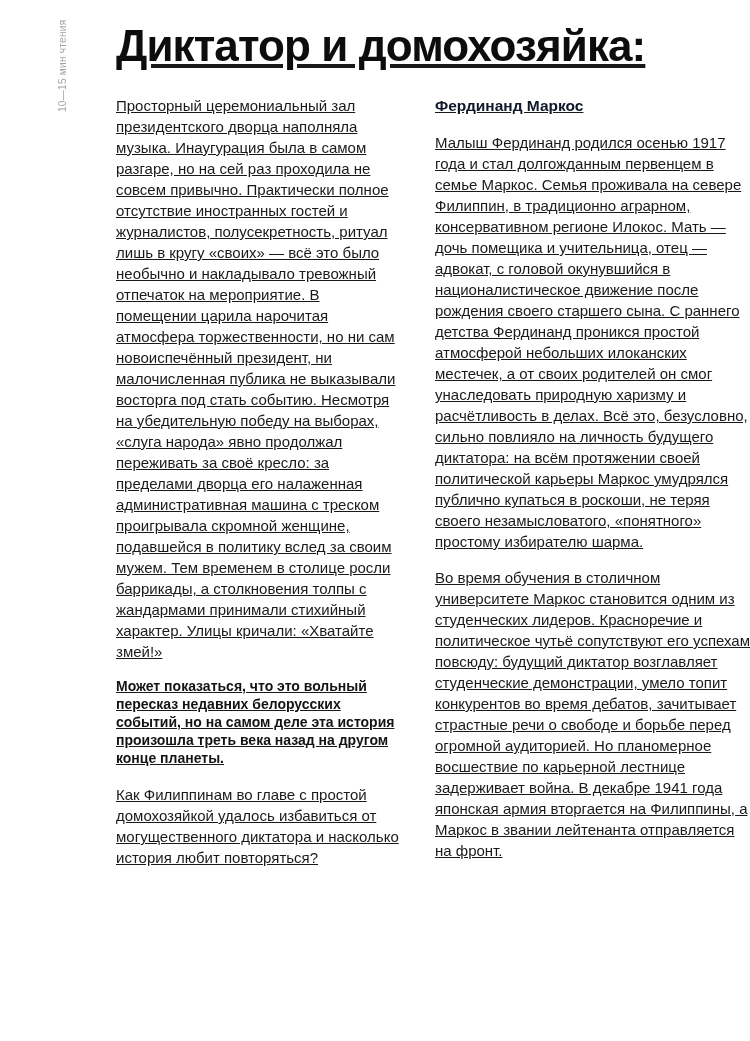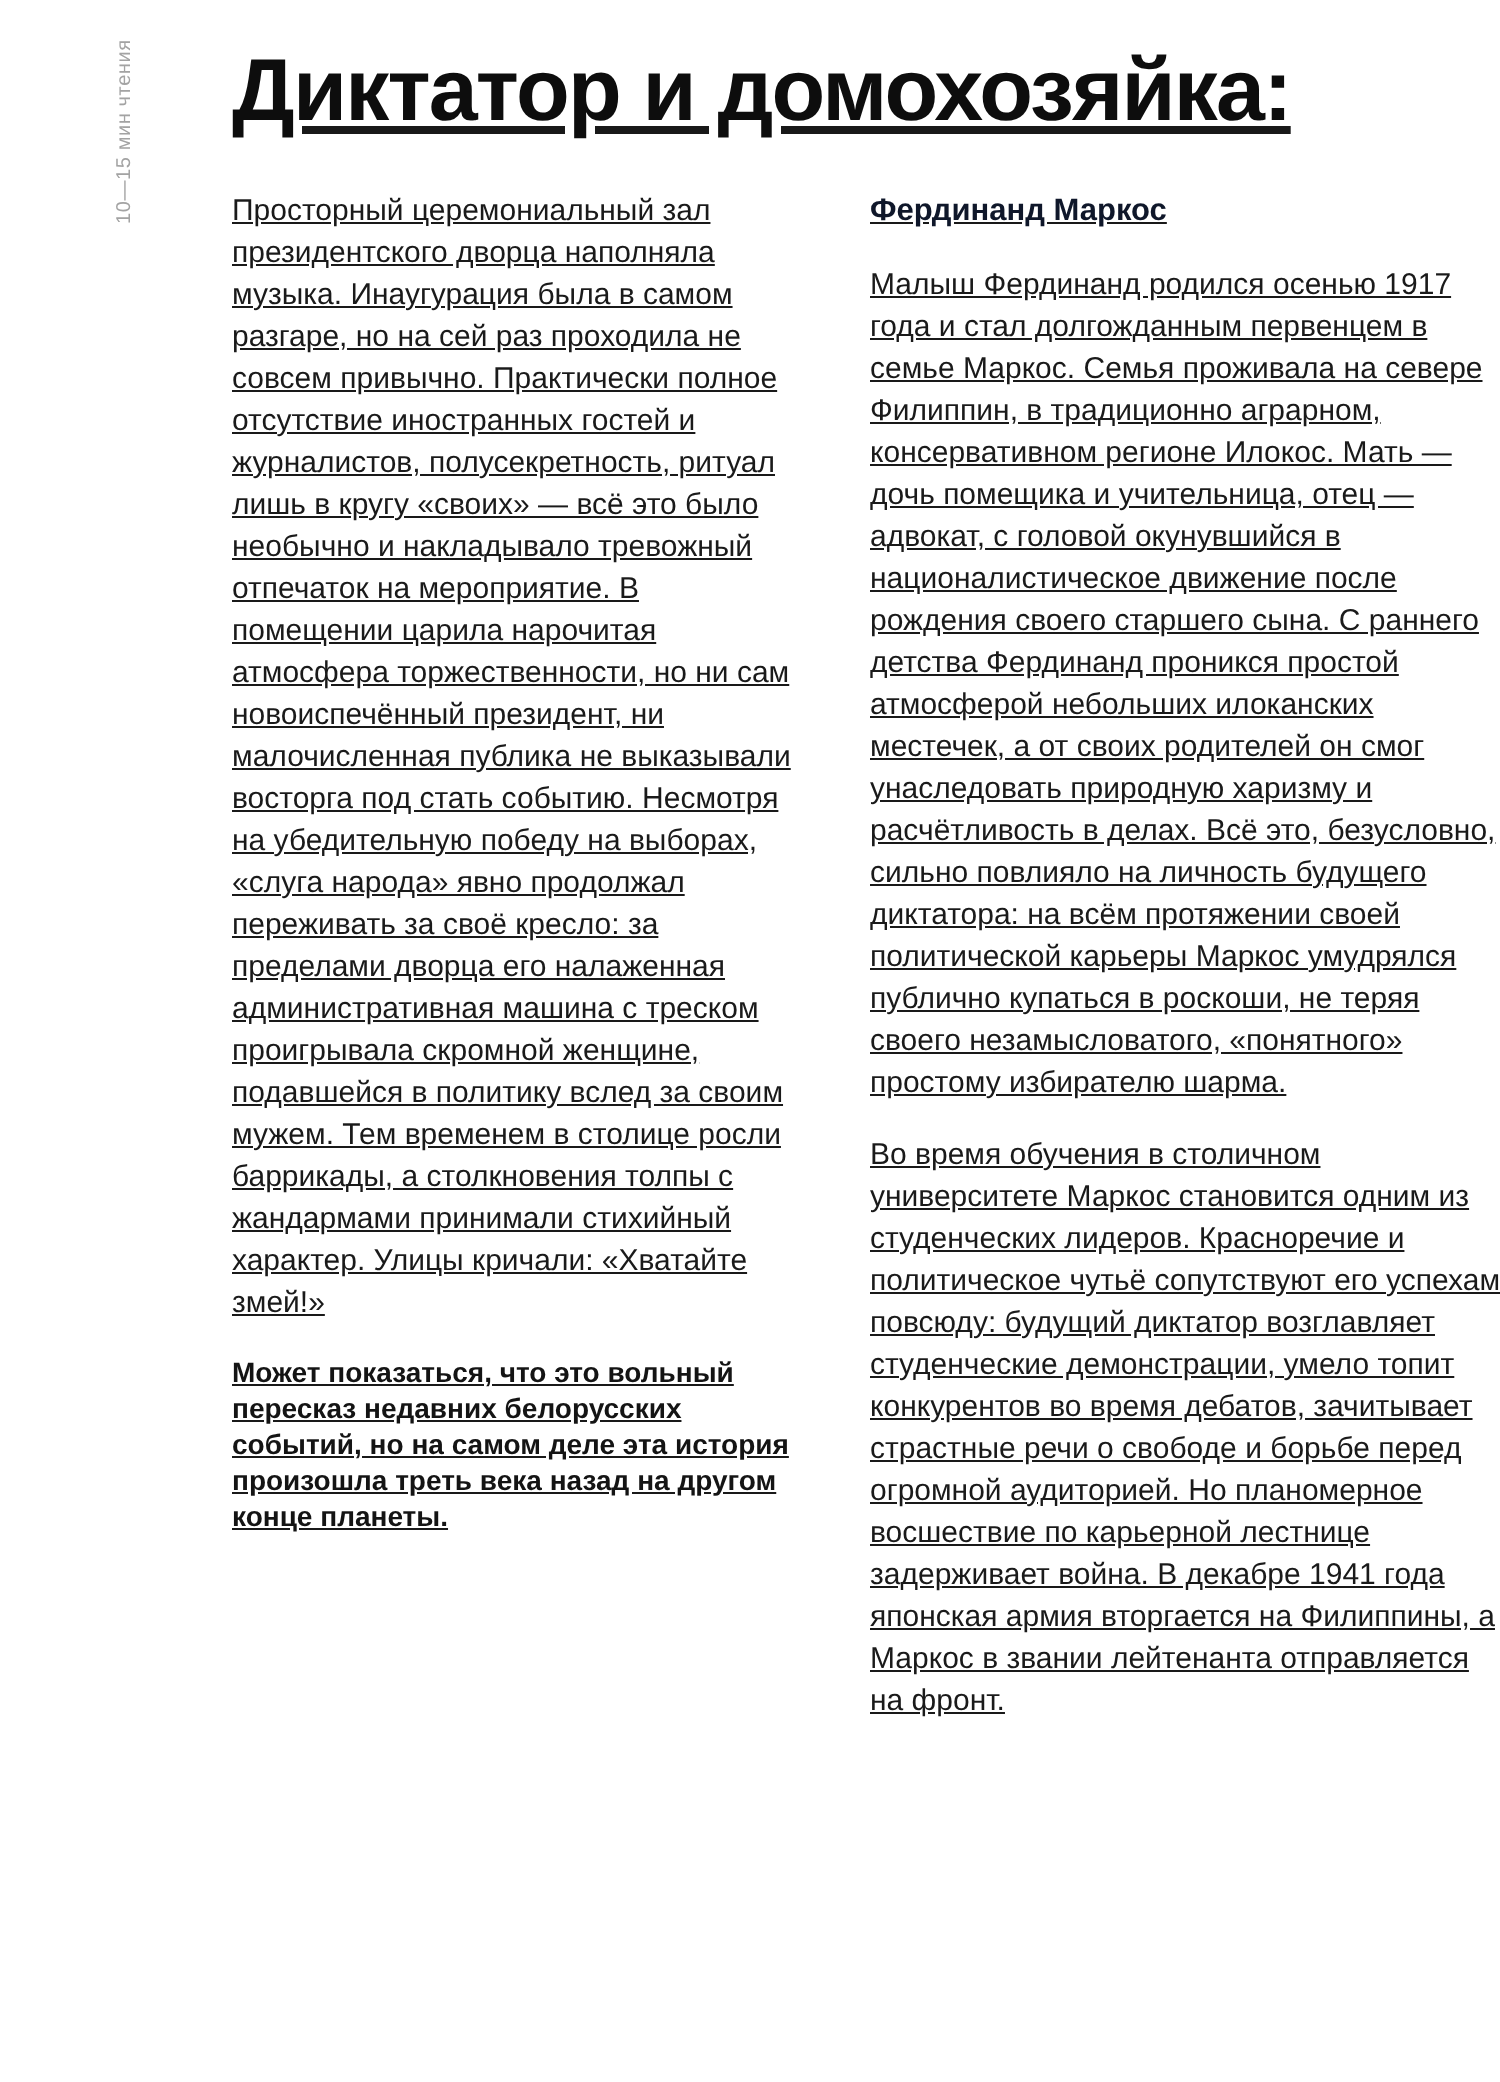--- a/index.html
+++ b/index.html
@@ -72,6 +72,7 @@
     <div class="col-left">
       <p class="body">Просторный церемониальный зал президентского дворца наполняла музыка. Инаугурация была в самом разгаре, но на сей раз проходила не совсем привычно. Практически полное отсутствие иностранных гостей и журналистов, полусекретность, ритуал лишь в кругу «своих» — всё это было необычно и накладывало тревожный отпечаток на мероприятие. В помещении царила нарочитая атмосфера торжественности, но ни сам новоиспечённый президент, ни малочисленная публика не выказывали восторга под стать событию. Несмотря на убедительную победу на выборах, «слуга народа» явно продолжал переживать за своё кресло: за пределами дворца его налаженная административная машина с треском проигрывала скромной женщине, подавшейся в политику вслед за своим мужем. Тем временем в столице росли баррикады, а столкновения толпы с жандармами принимали стихийный характер. Улицы кричали: «Хватайте змей!»</p>
       <p class="note">Может показаться, что это вольный пересказ недавних белорусских событий, но на самом деле эта история произошла треть века назад на другом конце планеты.</p>
+      <p class="body">Как Филиппинам во главе с простой домохозяйкой удалось избавиться от могущественного диктатора и насколько история любит повторяться?</p>
     </div>
 
     <div class="col-right">

